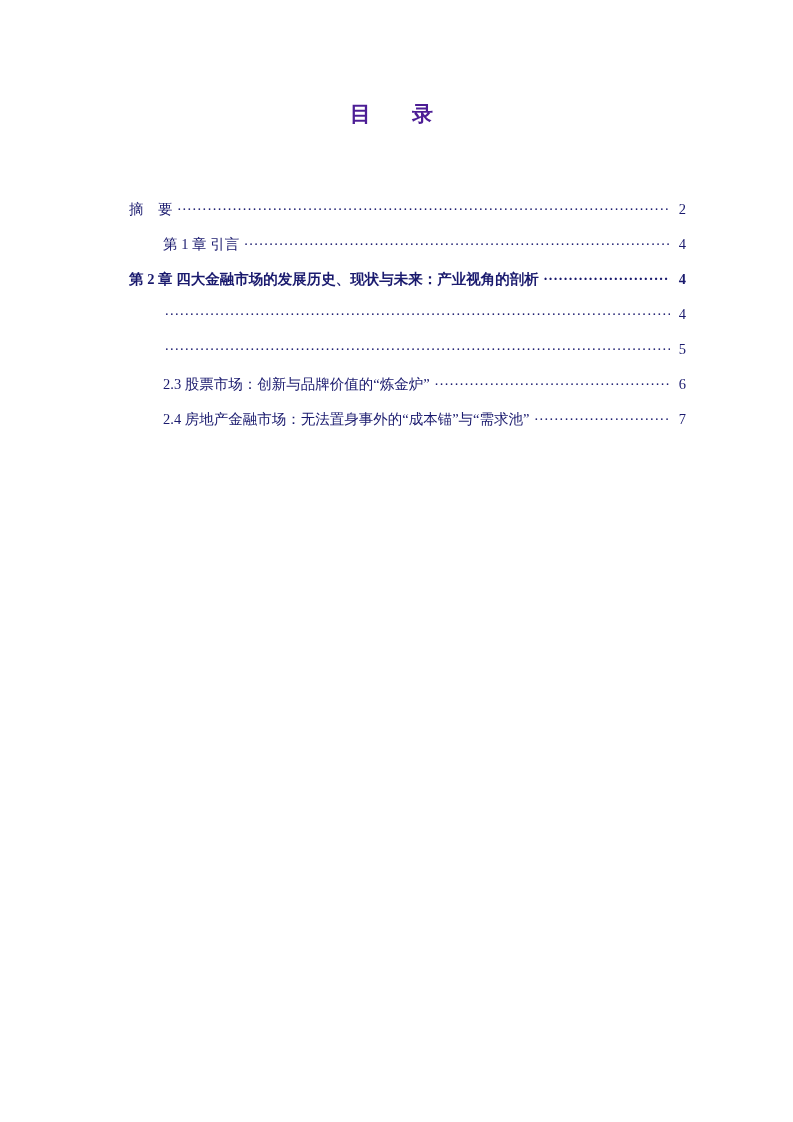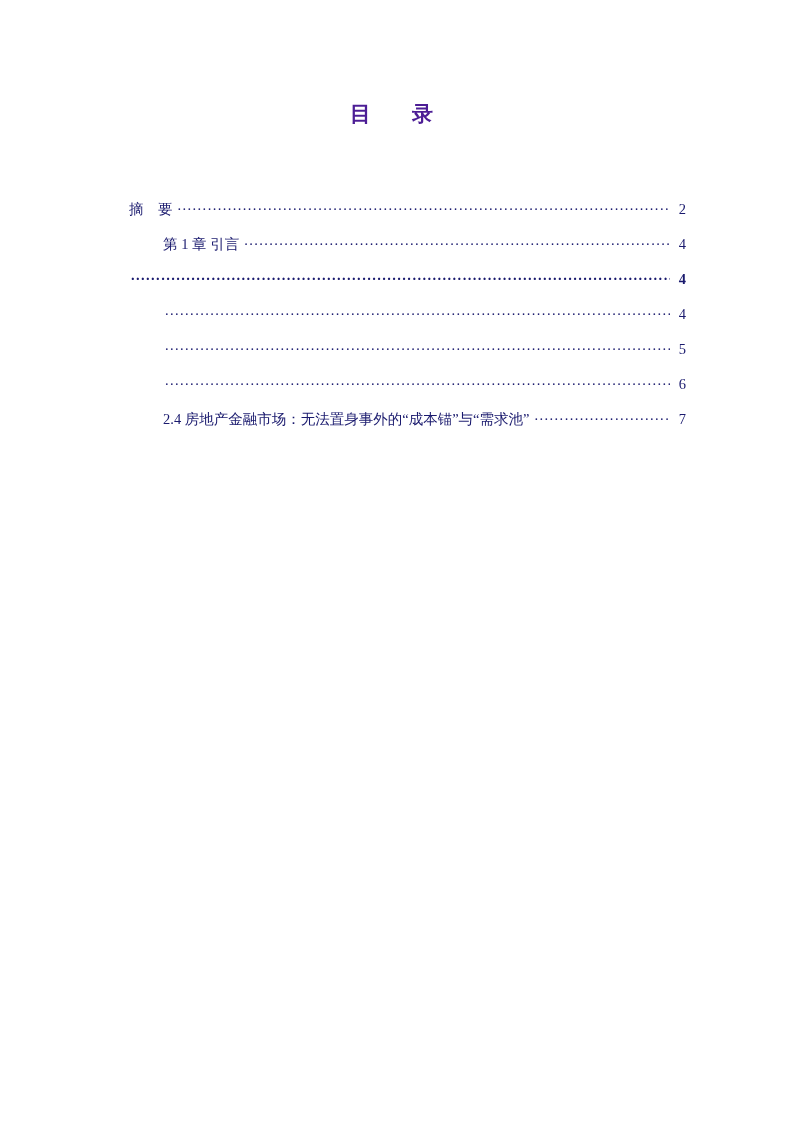--- a/index.html
+++ b/index.html
@@ -102,6 +102,7 @@
         <span class="pageno">4</span>
       </li>
       <li class="toc-entry lvl-0 bold">
+        <span class="label">第 2 章  四大金融市场的发展历史、现状与未来：产业视角的剖析</span>
         <span class="leader"></span>
         <span class="pageno">4</span>
       </li>

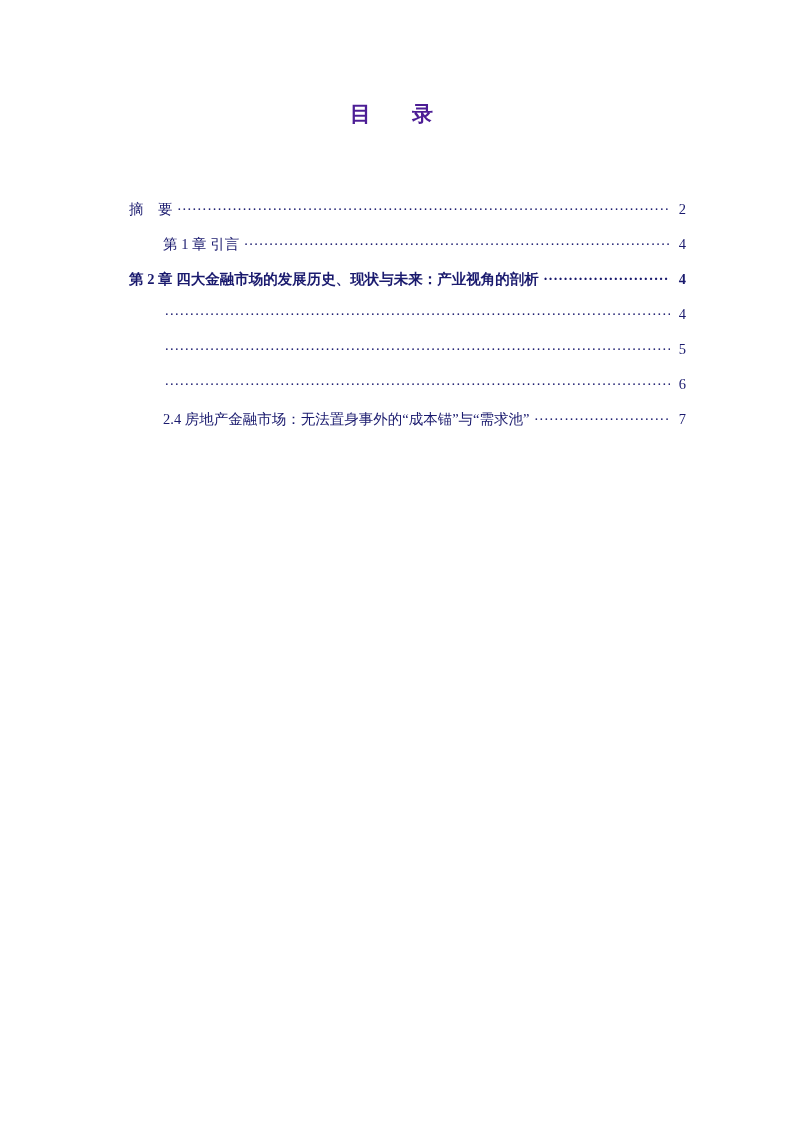--- a/index.html
+++ b/index.html
@@ -115,6 +115,7 @@
         <span class="pageno">5</span>
       </li>
       <li class="toc-entry lvl-1">
+        <span class="label">2.3  股票市场：创新与品牌价值的“炼金炉”</span>
         <span class="leader"></span>
         <span class="pageno">6</span>
       </li>

